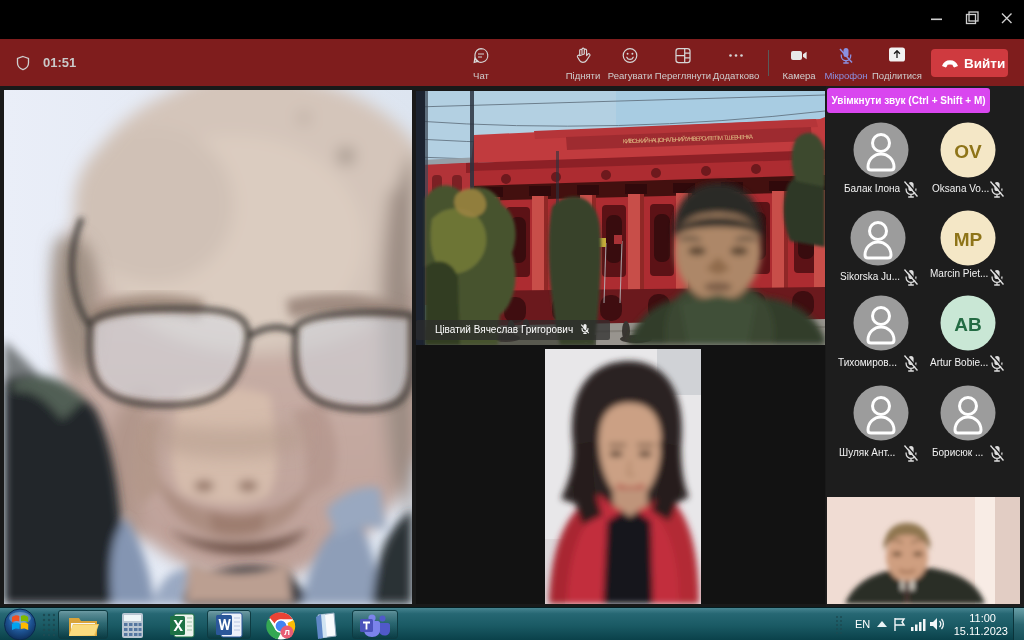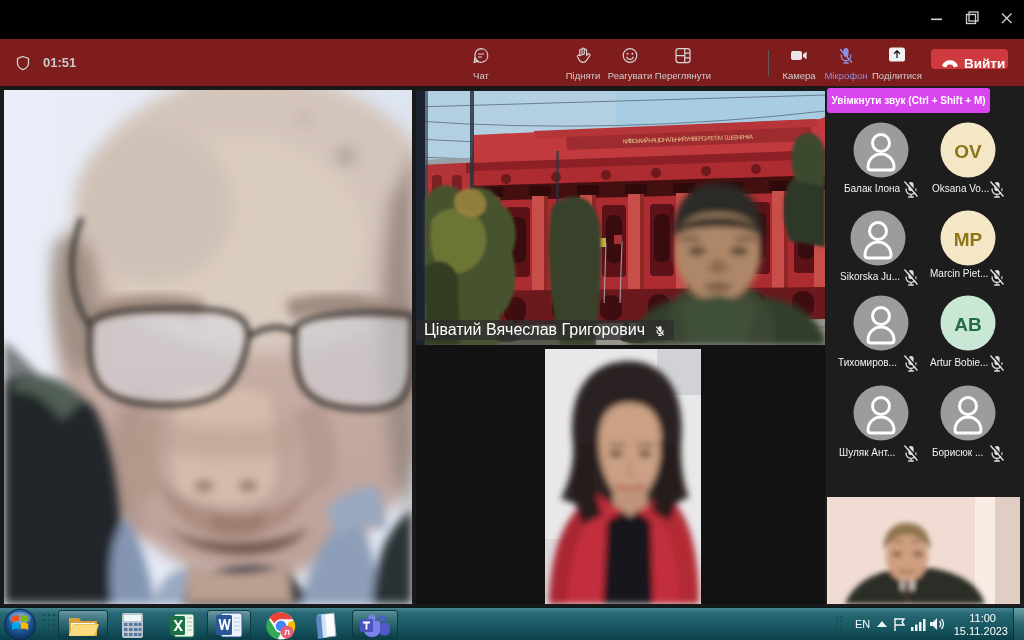--- a/index.html
+++ b/index.html
@@ -99,7 +99,7 @@
     <div class="lab">Поділитися</div>
   </div>
 
-  <div class="abs" style="left:931px; top:10px; width:77px; height:20px; background:#cf3a3f; border-radius:4px;">
+  <div class="abs" style="left:931px; top:10px; width:77px; height:28px; background:#cf3a3f; border-radius:4px;">
     <svg class="abs" style="left:9px; top:9px;" width="20" height="10" viewBox="0 0 20 10">
       <path d="M2 8 a8.5 8.5 0 0 1 16 0 l-3.2 1.3 a1.3 1.3 0 0 1 -1.6-0.7 l-0.8-1.9 a9.5 9.5 0 0 0 -4.8 0 l-0.8 1.9 a1.3 1.3 0 0 1 -1.6 0.7 Z" fill="#fff"></path>
     </svg>

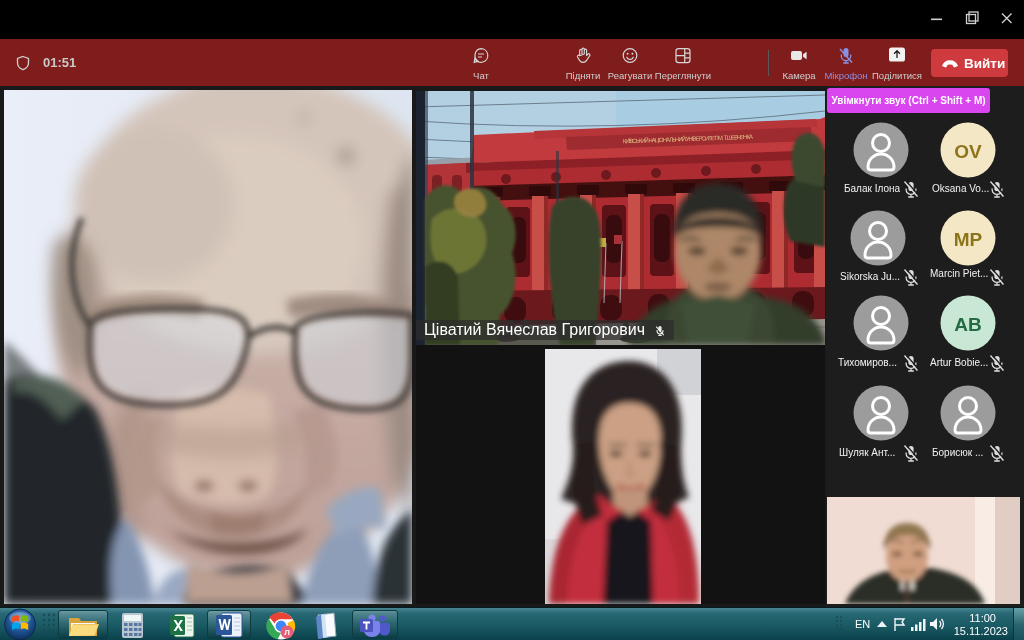--- a/index.html
+++ b/index.html
@@ -71,6 +71,14 @@
     <div class="lab">Переглянути</div>
   </div>
 
+  <div class="tbtn" style="left:706px; width:60px;">
+    <svg width="18" height="17" viewBox="0 0 18 17">
+      <circle cx="3.5" cy="8.5" r="1.3" fill="#d6d6d6"></circle>
+      <circle cx="9" cy="8.5" r="1.3" fill="#d6d6d6"></circle>
+      <circle cx="14.5" cy="8.5" r="1.3" fill="#d6d6d6"></circle>
+    </svg>
+    <div class="lab">Додатково</div>
+  </div>
   <div class="abs" style="left:768px; top:11px; width:1px; height:26px; background:#5a5a5a;"></div>
 
   <div class="tbtn" style="left:775px; width:48px;">

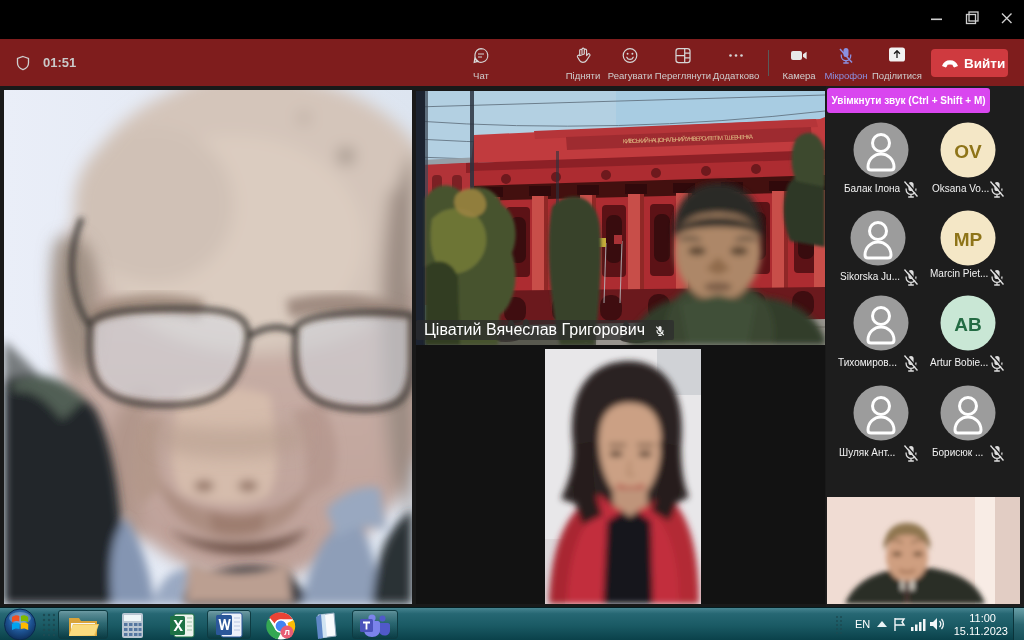--- a/index.html
+++ b/index.html
@@ -368,7 +368,7 @@
       <path d="M264 212 L302 204 L340 212 L332 254 L272 254 Z" fill="#414f37"></path>
     </g>
   </svg>
-  <div class="vlabel" style="left:416px; top:234px; font-size:16px; line-height:20px; background:rgba(45,45,45,0.72); padding:0 8px;">Ціватий Вячеслав Григорович &nbsp;<svg width="12" height="12" viewBox="0 0 19 18" style="vertical-align:-2px;">
+  <div class="vlabel" style="left:416px; top:234px; font-size:10px; line-height:20px; background:rgba(45,45,45,0.72); padding:0 19px;">Ціватий Вячеслав Григорович &nbsp;<svg width="12" height="12" viewBox="0 0 19 18" style="vertical-align:-2px;">
         <rect x="7" y="1" width="5" height="9" rx="2.5" fill="#eee"></rect>
         <path d="M4.8 7.5 v1.5 a4.7 4.7 0 0 0 9.4 0 V7.5 M9.5 13.7 V16 M6.8 16 h5.4" fill="none" stroke="#eee" stroke-width="1.6"></path>
         <path d="M3.5 2 L15.5 15.5" stroke="#eee" stroke-width="1.8"></path>

